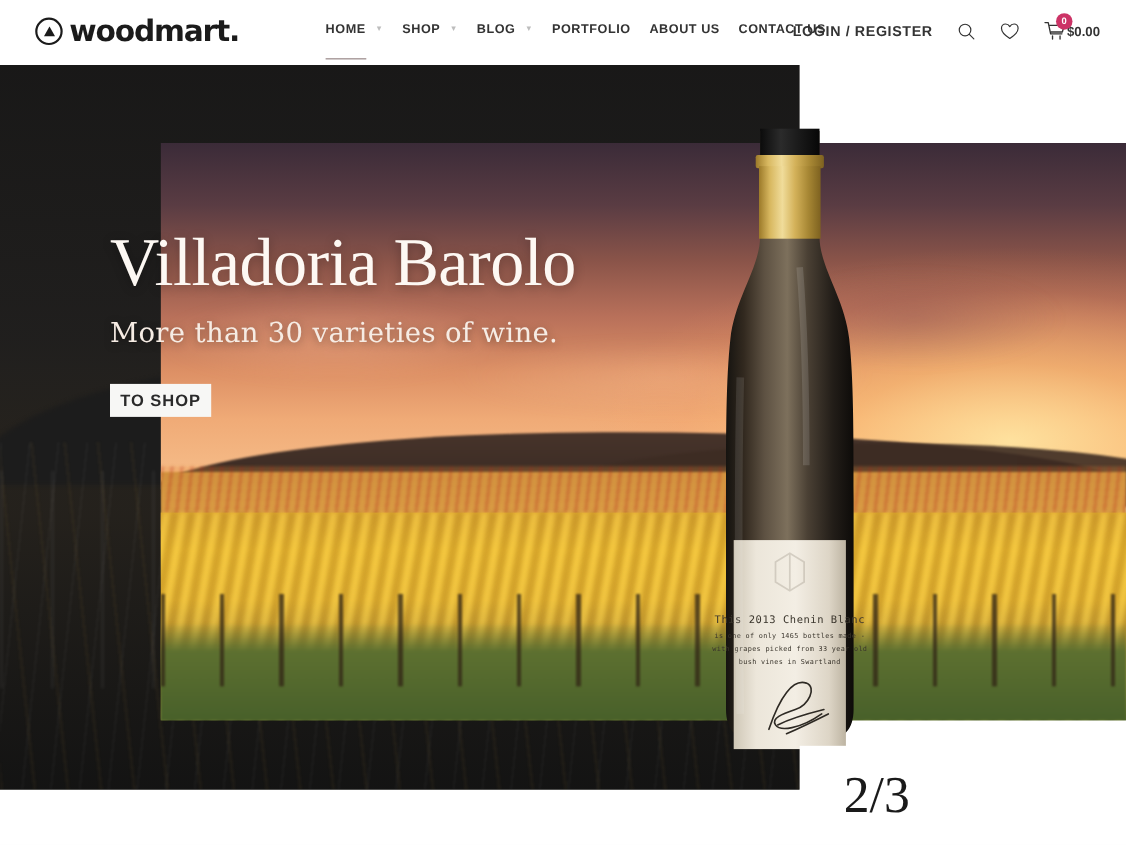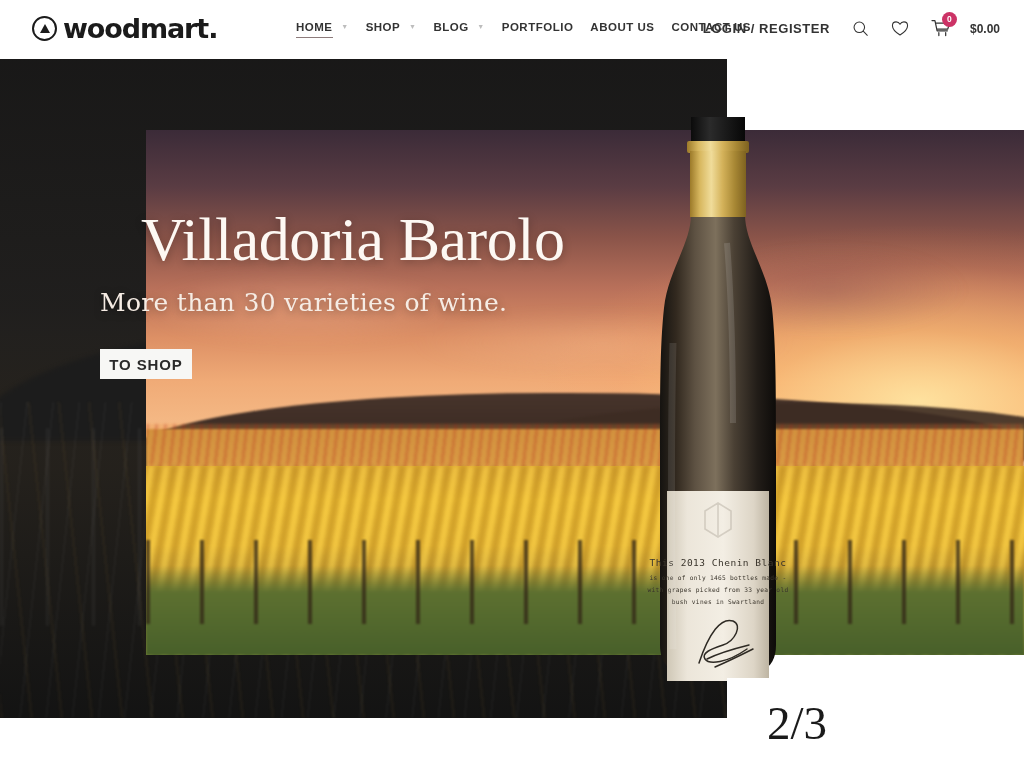--- a/index.html
+++ b/index.html
@@ -88,7 +88,7 @@
     cursor: pointer;
     font-family: "Liberation Sans", sans-serif;
   }
-  .nav-item .nav-label { display: inline-block; padding-bottom: 4px; }
+  .nav-item .nav-label { display: inline-block; padding-bottom: 20px; }
   .nav-item.active .nav-label {
     border-bottom: 1.5px solid #8d7b7b;
   }

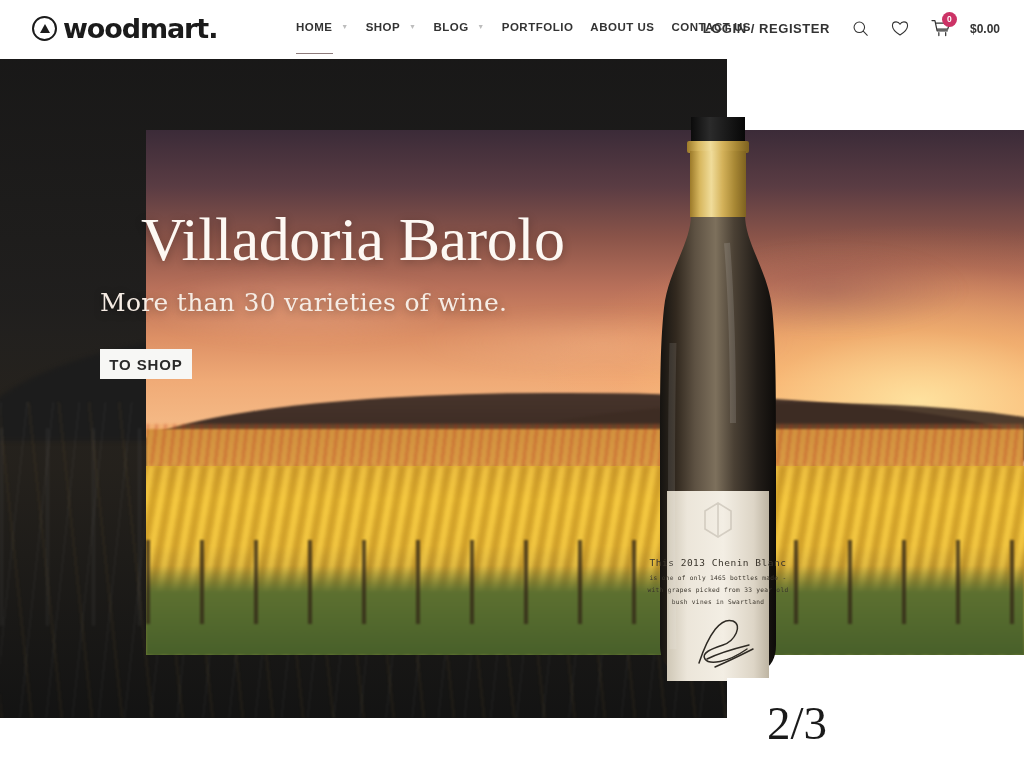--- a/index.html
+++ b/index.html
@@ -152,7 +152,7 @@
     font-size: 12px;
     font-weight: 700;
     color: #333333;
-    margin-left: 18px;
+    margin-left: 0;
     white-space: nowrap;
   }
 

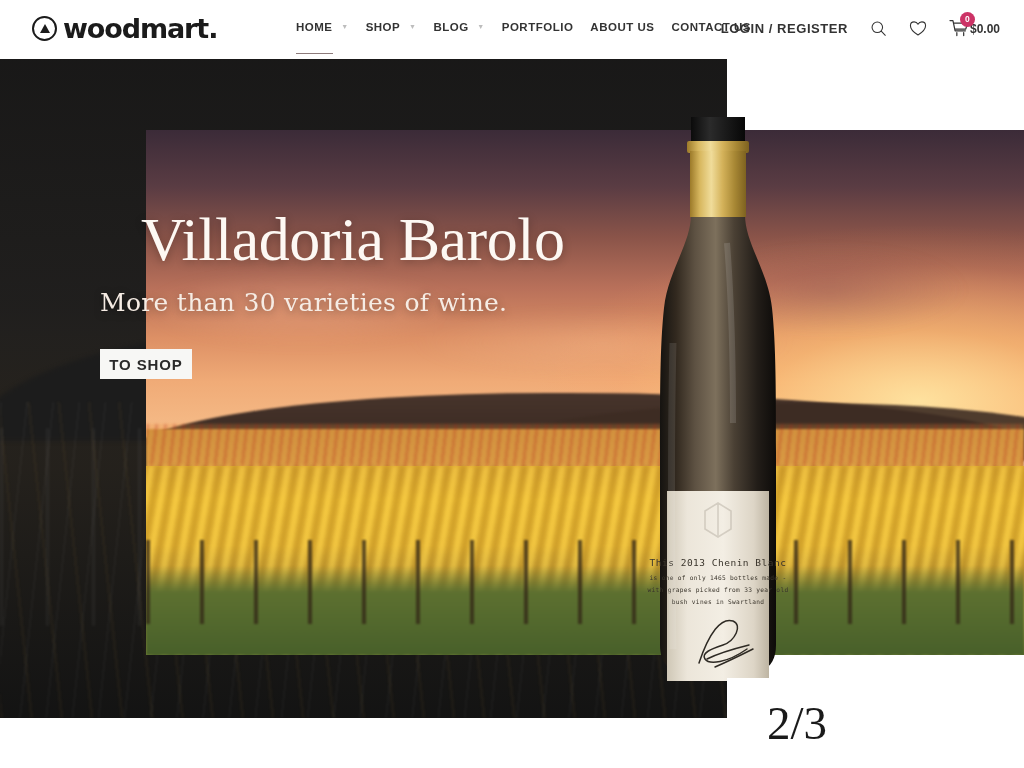--- a/index.html
+++ b/index.html
@@ -391,7 +391,6 @@
     letter-spacing: -0.5px;
     text-shadow: 0 2px 10px rgba(0,0,0,0.28);
     white-space: nowrap;
-    margin-left: 41px;
   }
   .headline .line2 { display: block; }
   .headline .ital {

